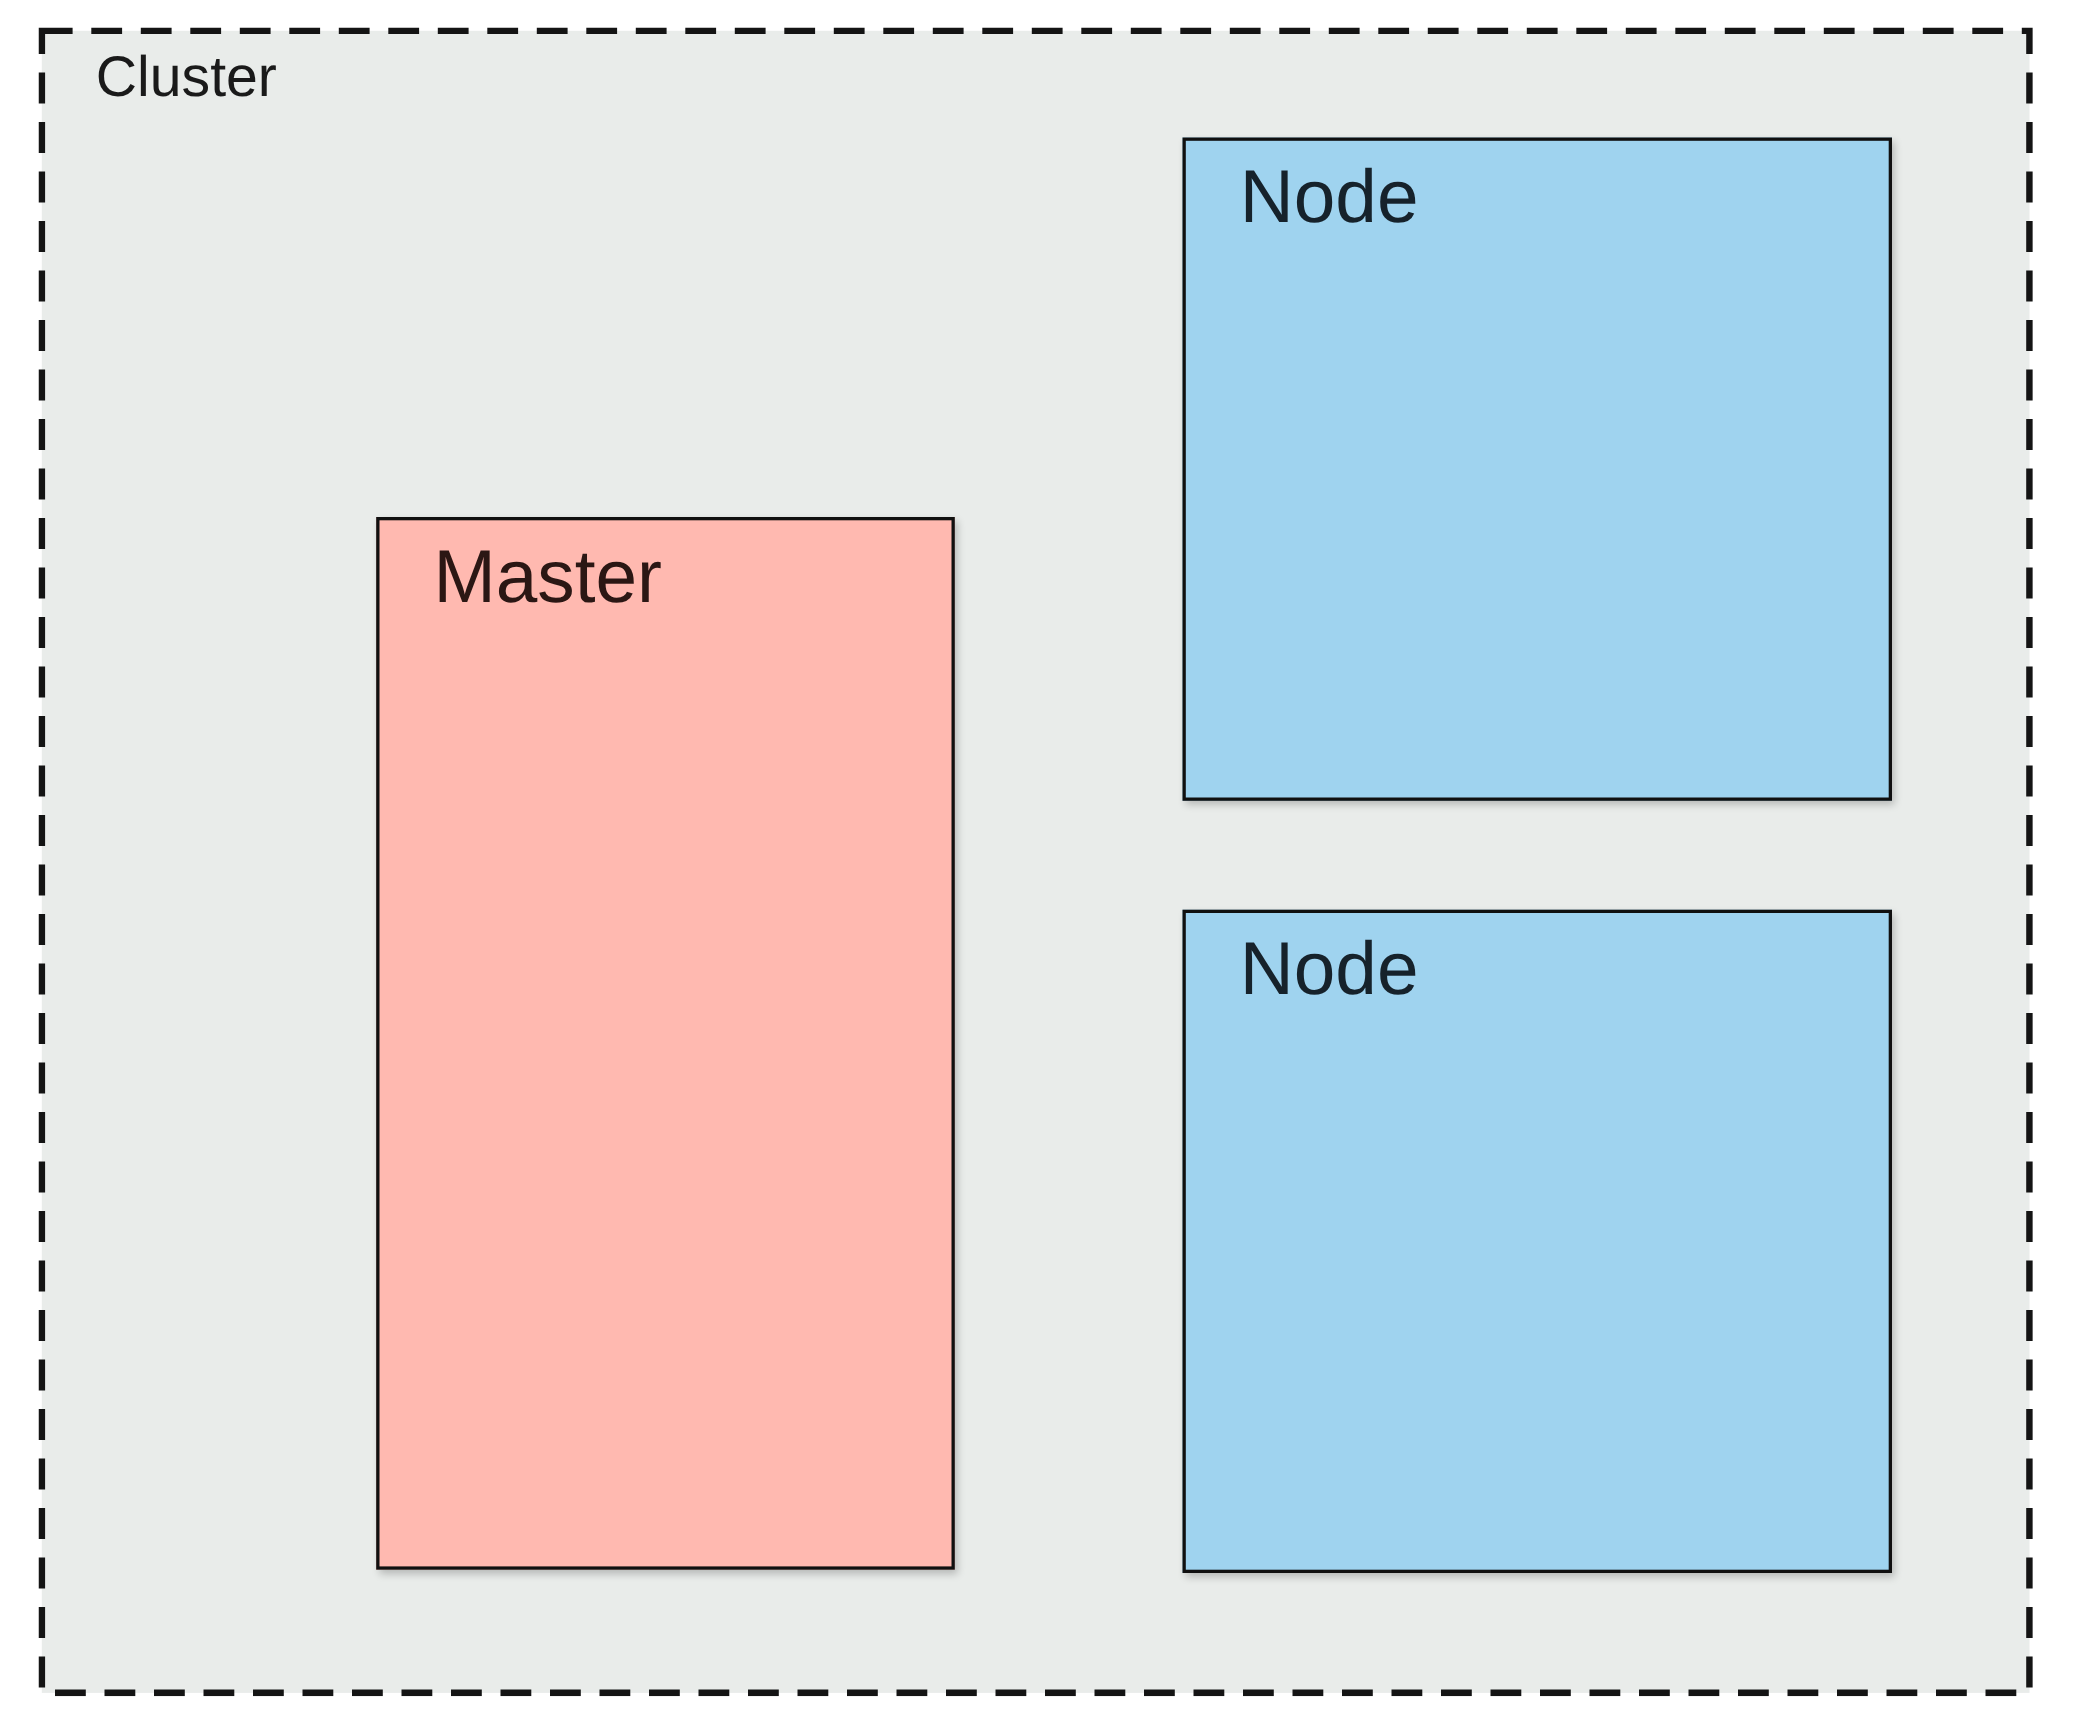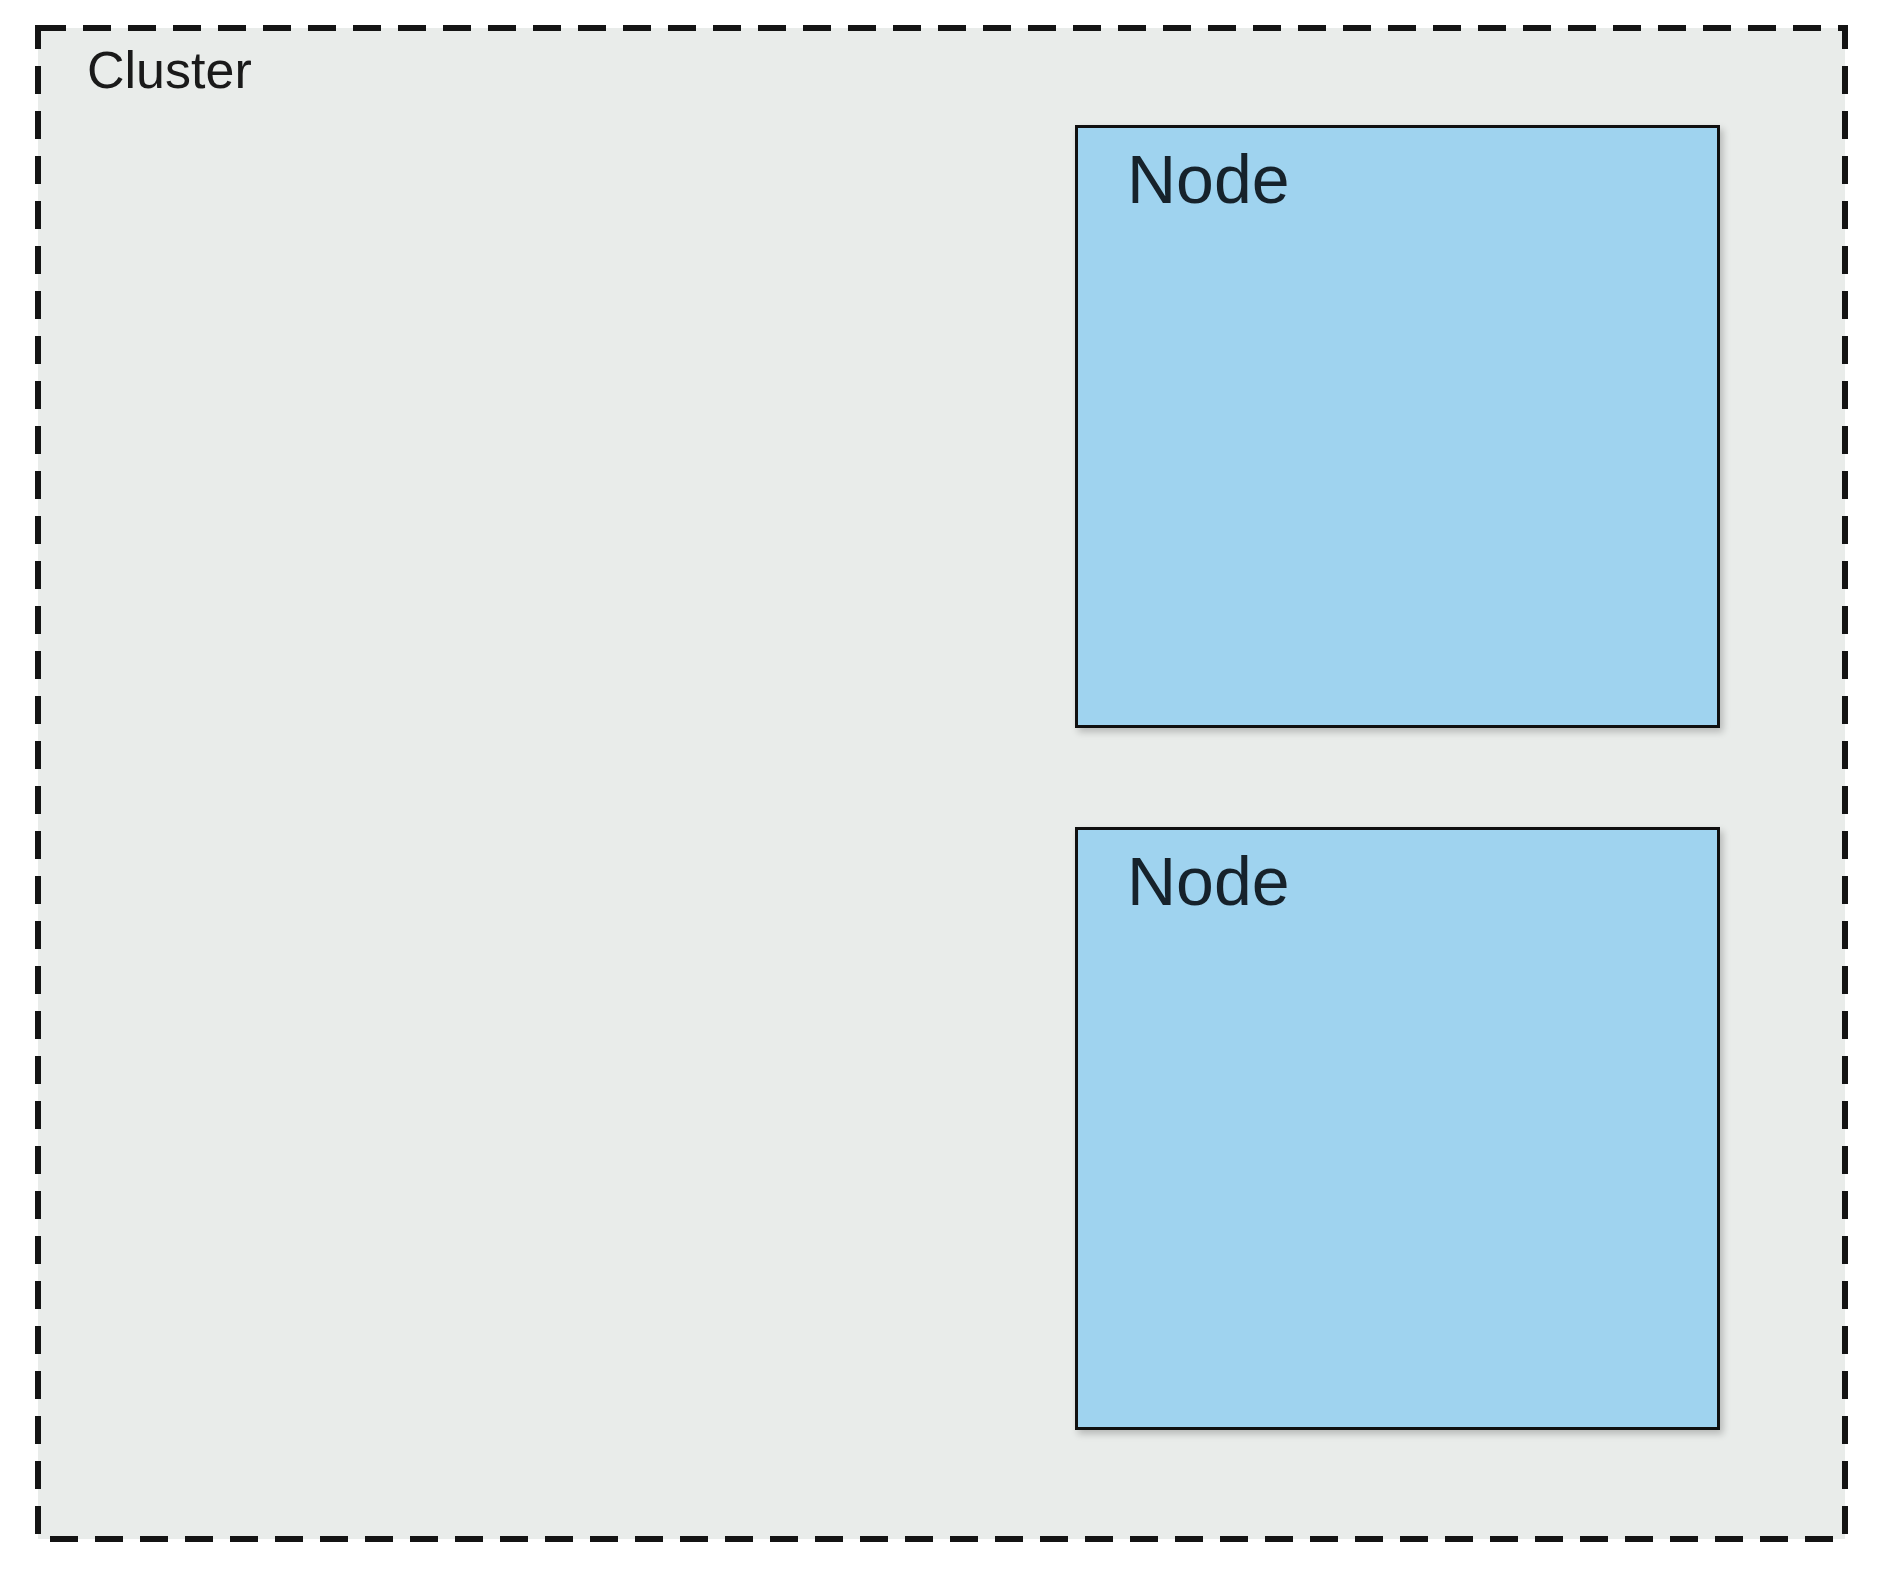--- a/index.html
+++ b/index.html
@@ -77,6 +77,9 @@
 
     <div class="cluster-label">Cluster</div>
 
+    <div class="box master-box">
+      <div class="box-label">Master</div>
+    </div>
 
     <div class="box node-box-1">
       <div class="box-label">Node</div>

